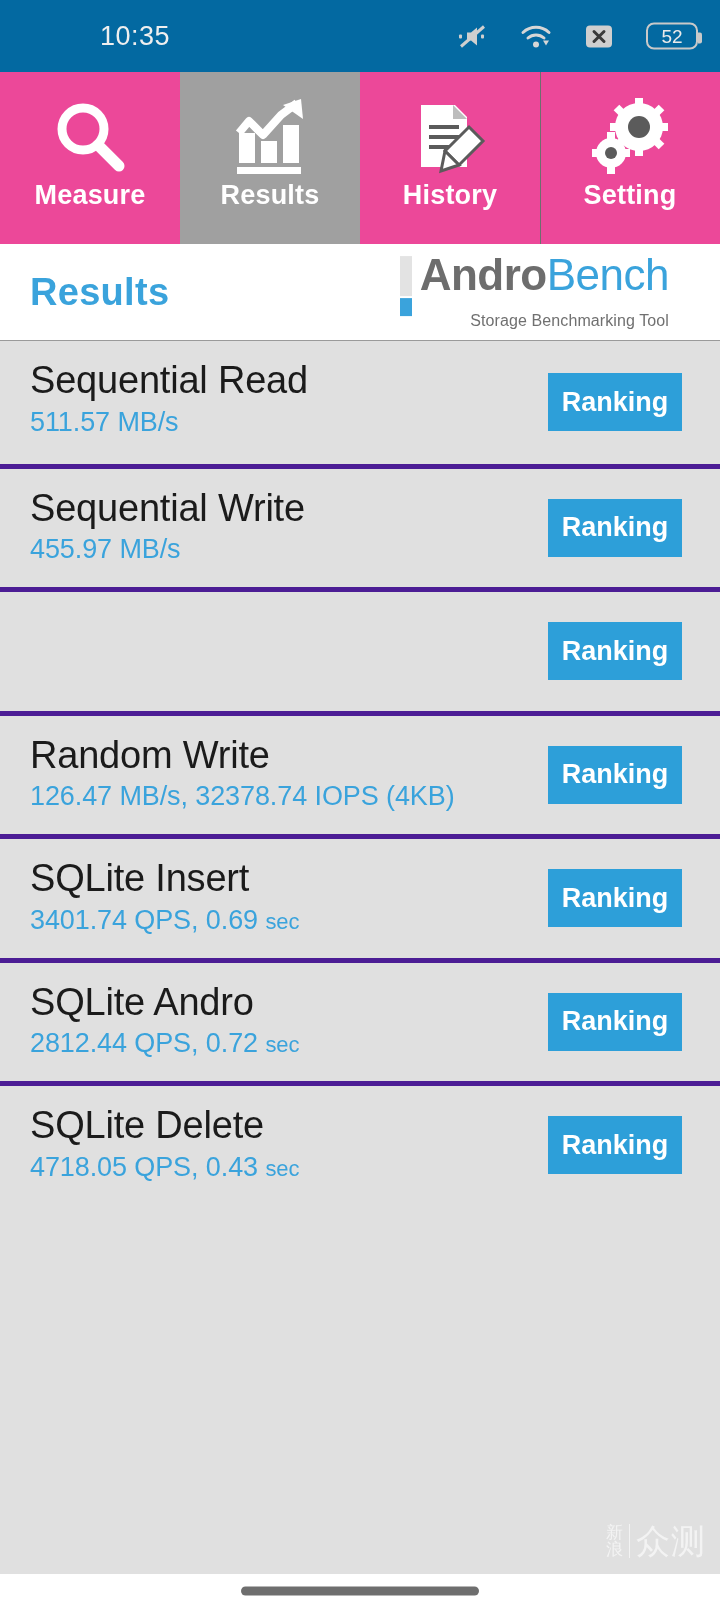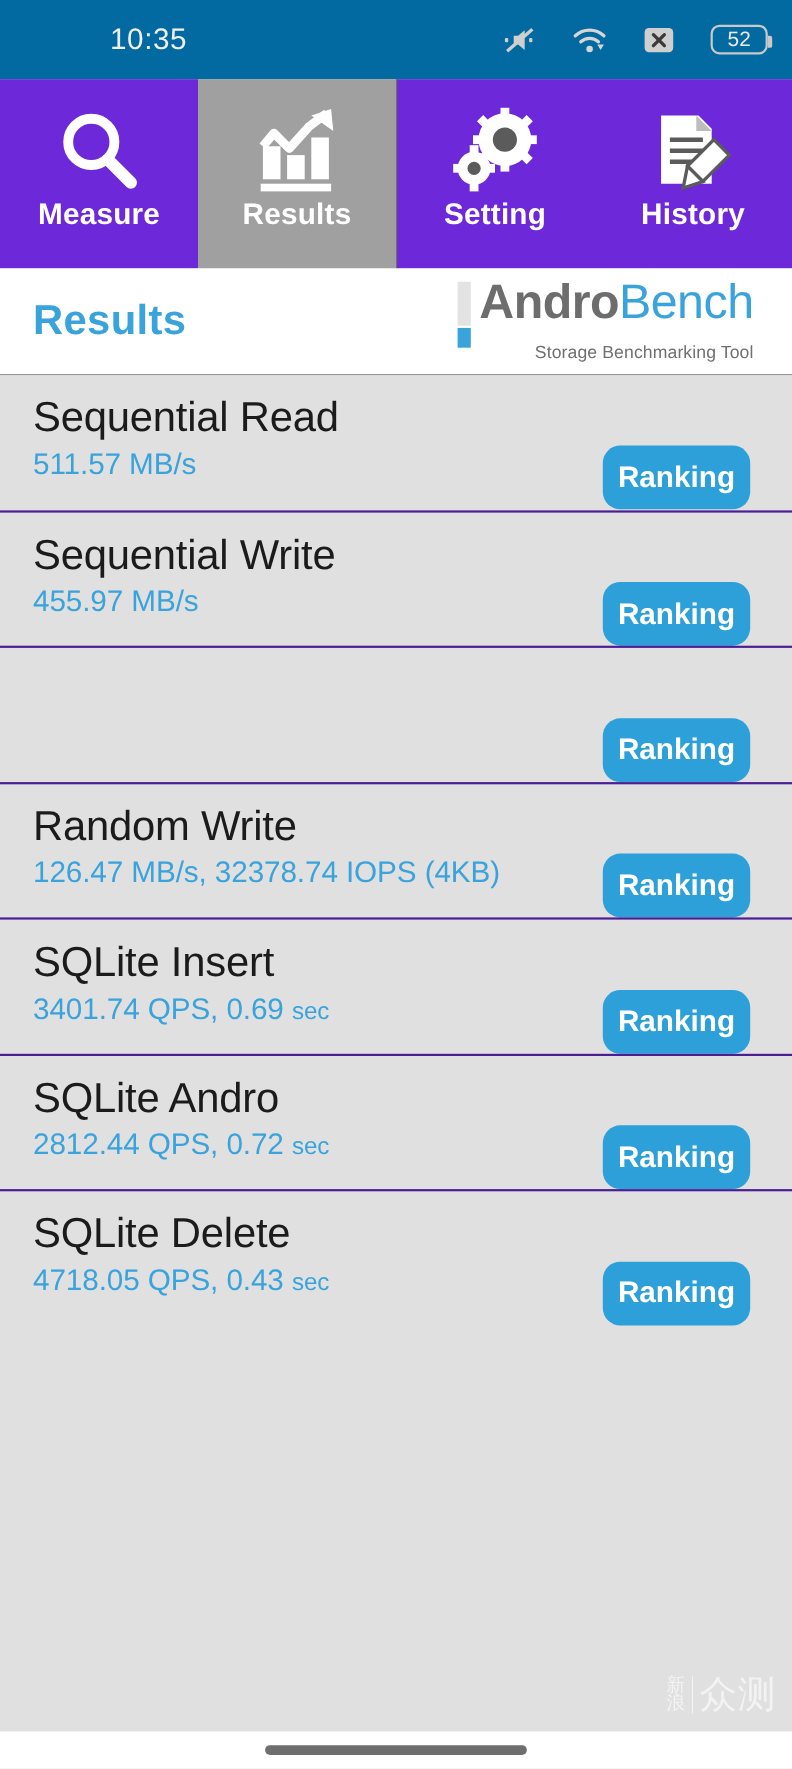--- a/index.html
+++ b/index.html
@@ -42,7 +42,7 @@
     display:flex;
   }
   .tab{
-    flex:1 1 0; background:#6d28d9; position:relative;
+    flex:1 1 0; background:#ec4899; position:relative;
     display:flex; flex-direction:column; align-items:center; justify-content:flex-start;
     padding-top:22px; cursor:pointer;
   }

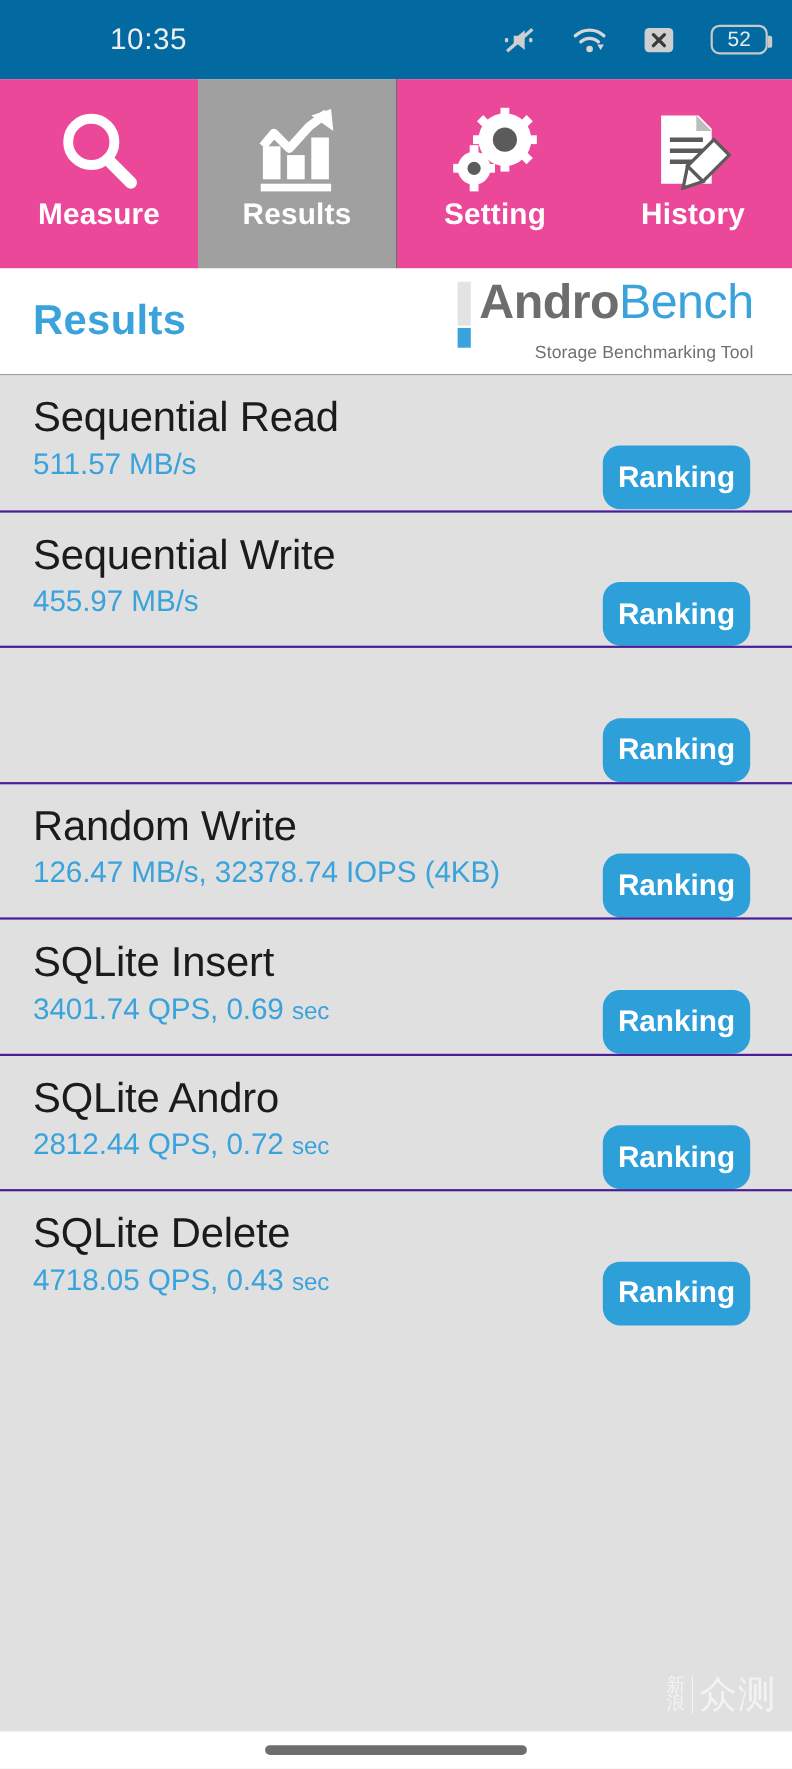--- a/index.html
+++ b/index.html
@@ -208,6 +208,25 @@
       <span class="tab-label">Results</span>
     </div>
 
+    <div class="tab after-active">
+      <span class="tab-icon">
+        <svg width="82" height="82" viewBox="0 0 82 82">
+          <path d="M12 8 H46 L58 20 V70 H12 Z" fill="#fff"></path>
+          <path d="M44 8 L44 22 L58 22 Z" fill="#bdbdbd"></path>
+          <g stroke="#5b5b5b" stroke-width="4">
+            <line x1="20" y1="30" x2="50" y2="30"></line>
+            <line x1="20" y1="40" x2="50" y2="40"></line>
+            <line x1="20" y1="50" x2="50" y2="50"></line>
+          </g>
+          <g>
+            <polygon points="60,30 74,44 50,68 36,54" fill="#fff" stroke="#5b5b5b" stroke-width="3"></polygon>
+            <polygon points="36,54 50,68 32,74" fill="#fff" stroke="#5b5b5b" stroke-width="3"></polygon>
+          </g>
+        </svg>
+      </span>
+      <span class="tab-label">History</span>
+    </div>
+
     <div class="tab">
       <span class="tab-icon">
         <svg width="82" height="82" viewBox="0 0 82 82">
@@ -237,25 +256,6 @@
       </span>
       <span class="tab-label">Setting</span>
     </div>
-
-    <div class="tab after-active">
-      <span class="tab-icon">
-        <svg width="82" height="82" viewBox="0 0 82 82">
-          <path d="M12 8 H46 L58 20 V70 H12 Z" fill="#fff"></path>
-          <path d="M44 8 L44 22 L58 22 Z" fill="#bdbdbd"></path>
-          <g stroke="#5b5b5b" stroke-width="4">
-            <line x1="20" y1="30" x2="50" y2="30"></line>
-            <line x1="20" y1="40" x2="50" y2="40"></line>
-            <line x1="20" y1="50" x2="50" y2="50"></line>
-          </g>
-          <g>
-            <polygon points="60,30 74,44 50,68 36,54" fill="#fff" stroke="#5b5b5b" stroke-width="3"></polygon>
-            <polygon points="36,54 50,68 32,74" fill="#fff" stroke="#5b5b5b" stroke-width="3"></polygon>
-          </g>
-        </svg>
-      </span>
-      <span class="tab-label">History</span>
-    </div>
   </div>
 
   <div class="header">

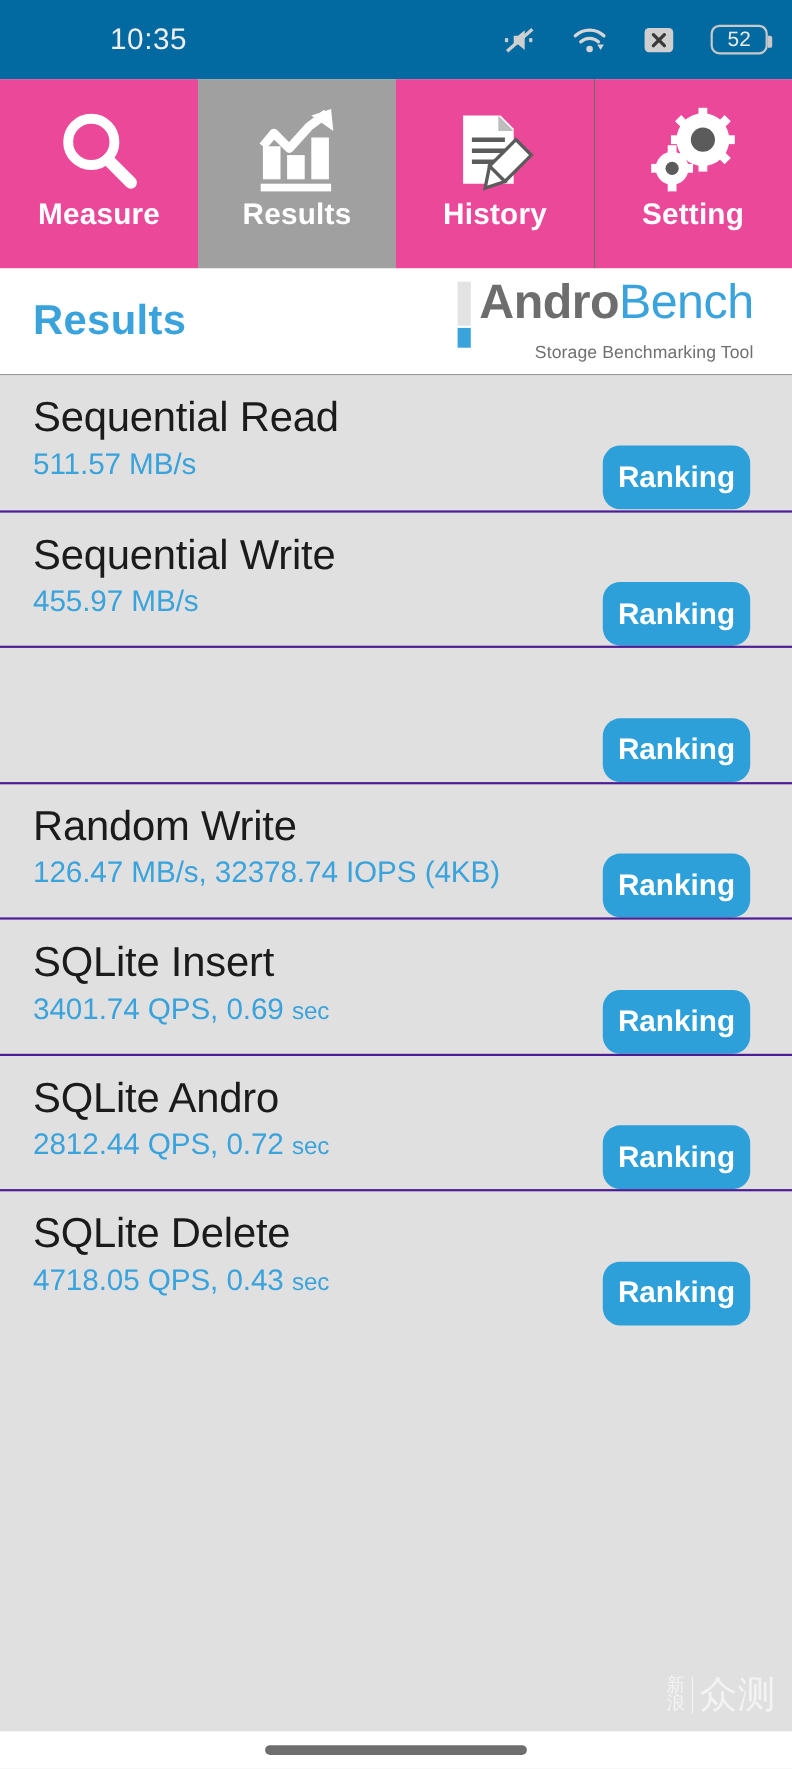--- a/index.html
+++ b/index.html
@@ -69,7 +69,7 @@
     color:#3aa3dc; font-size:38px; font-weight:bold; letter-spacing:.3px;
   }
   .logo{
-    position:absolute; right:35px; top:50%; transform:translateY(-50%);
+    position:absolute; right:51px; top:50%; transform:translateY(-50%);
     display:flex; align-items:flex-start;
   }
   .logo-bar{ width:12px; height:60px; margin-right:8px; margin-top:2px; position:relative; }

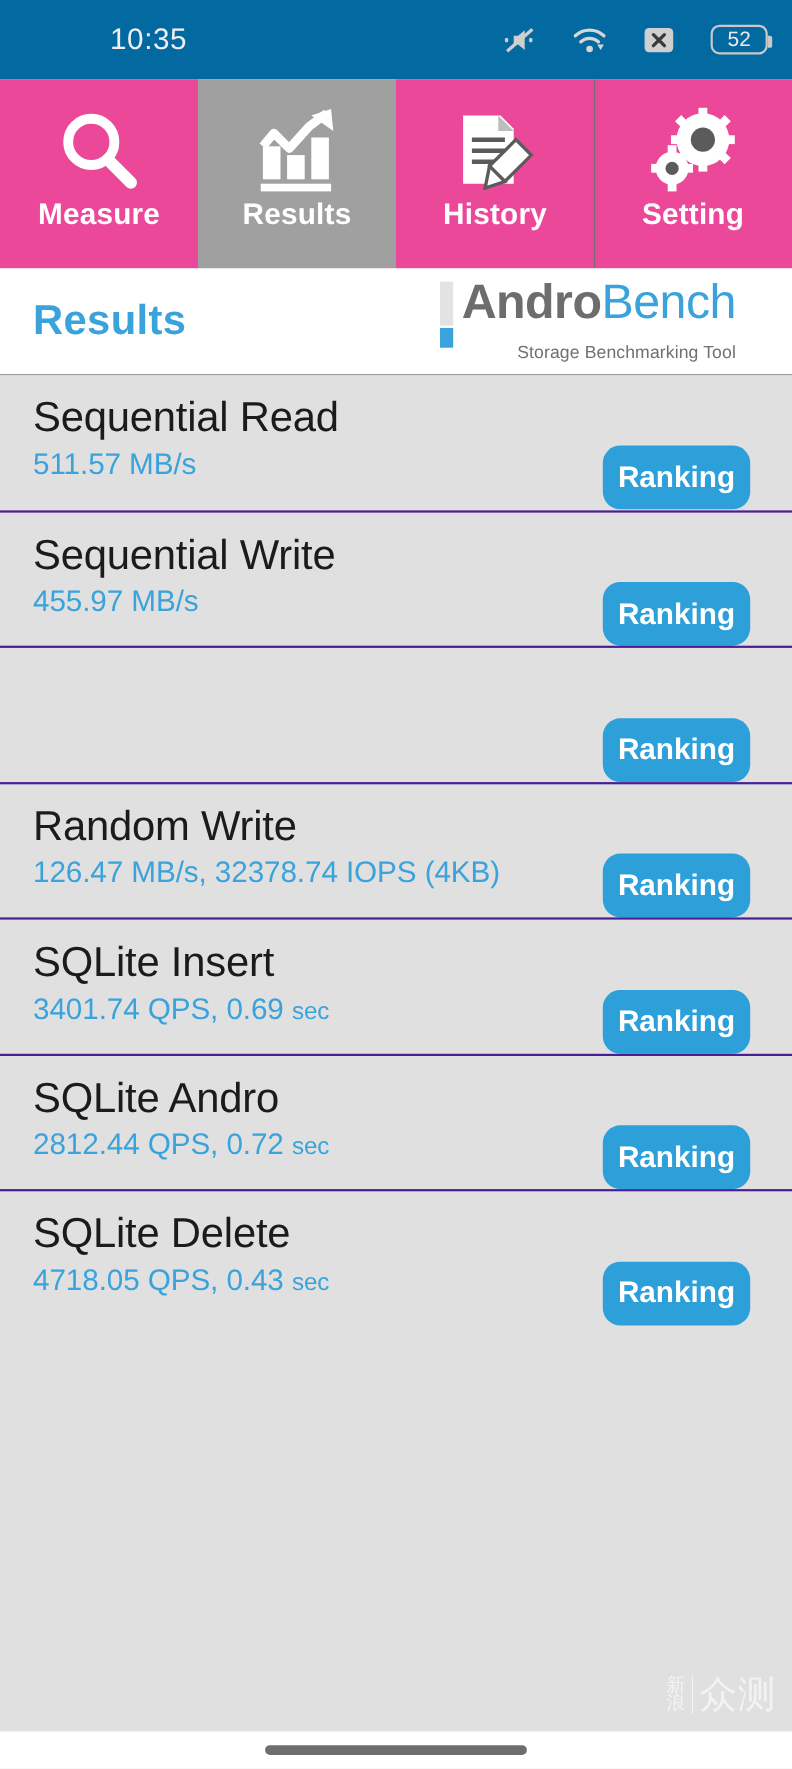--- a/index.html
+++ b/index.html
@@ -105,10 +105,10 @@
   .row-value .unit-small{ font-size:22px; }
   .rank-btn{
     position:absolute; right:38px; top:50%; transform:translateY(-50%);
-    width:134px; height:58px; background:#2d9fd9; border-radius:16px;
+    width:134px; height:58px; background:#2d9fd9; border-radius:0;
     display:flex; align-items:center; justify-content:center;
     color:#ffffff; font-size:27px; font-weight:bold; cursor:pointer;
-    border:none; font-family:"Liberation Sans", sans-serif;margin-top:32px;
+    border:none; font-family:"Liberation Sans", sans-serif;
   }
 
   

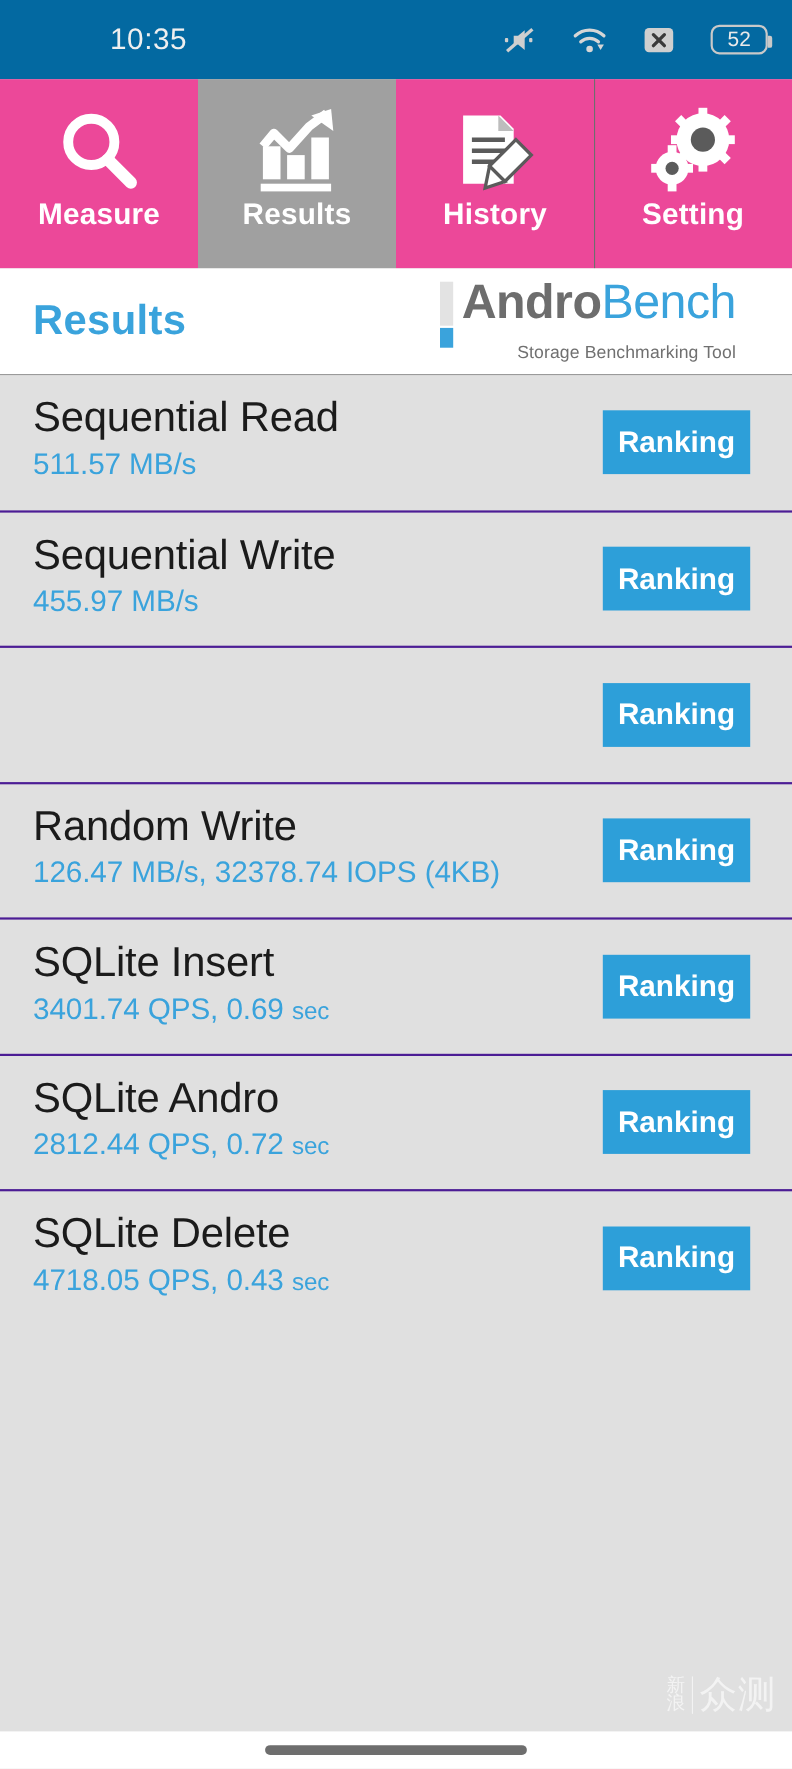--- a/index.html
+++ b/index.html
@@ -90,7 +90,7 @@
   }
   .row{
     position:relative; height:123.5px; width:720px;
-    border-top:2px solid #4c1d95;
+    border-top:5px solid #4c1d95;
     display:flex; align-items:center;
   }
   .row:first-child{ border-top:1px solid #9a9a9a;text-decoration:underline; }

